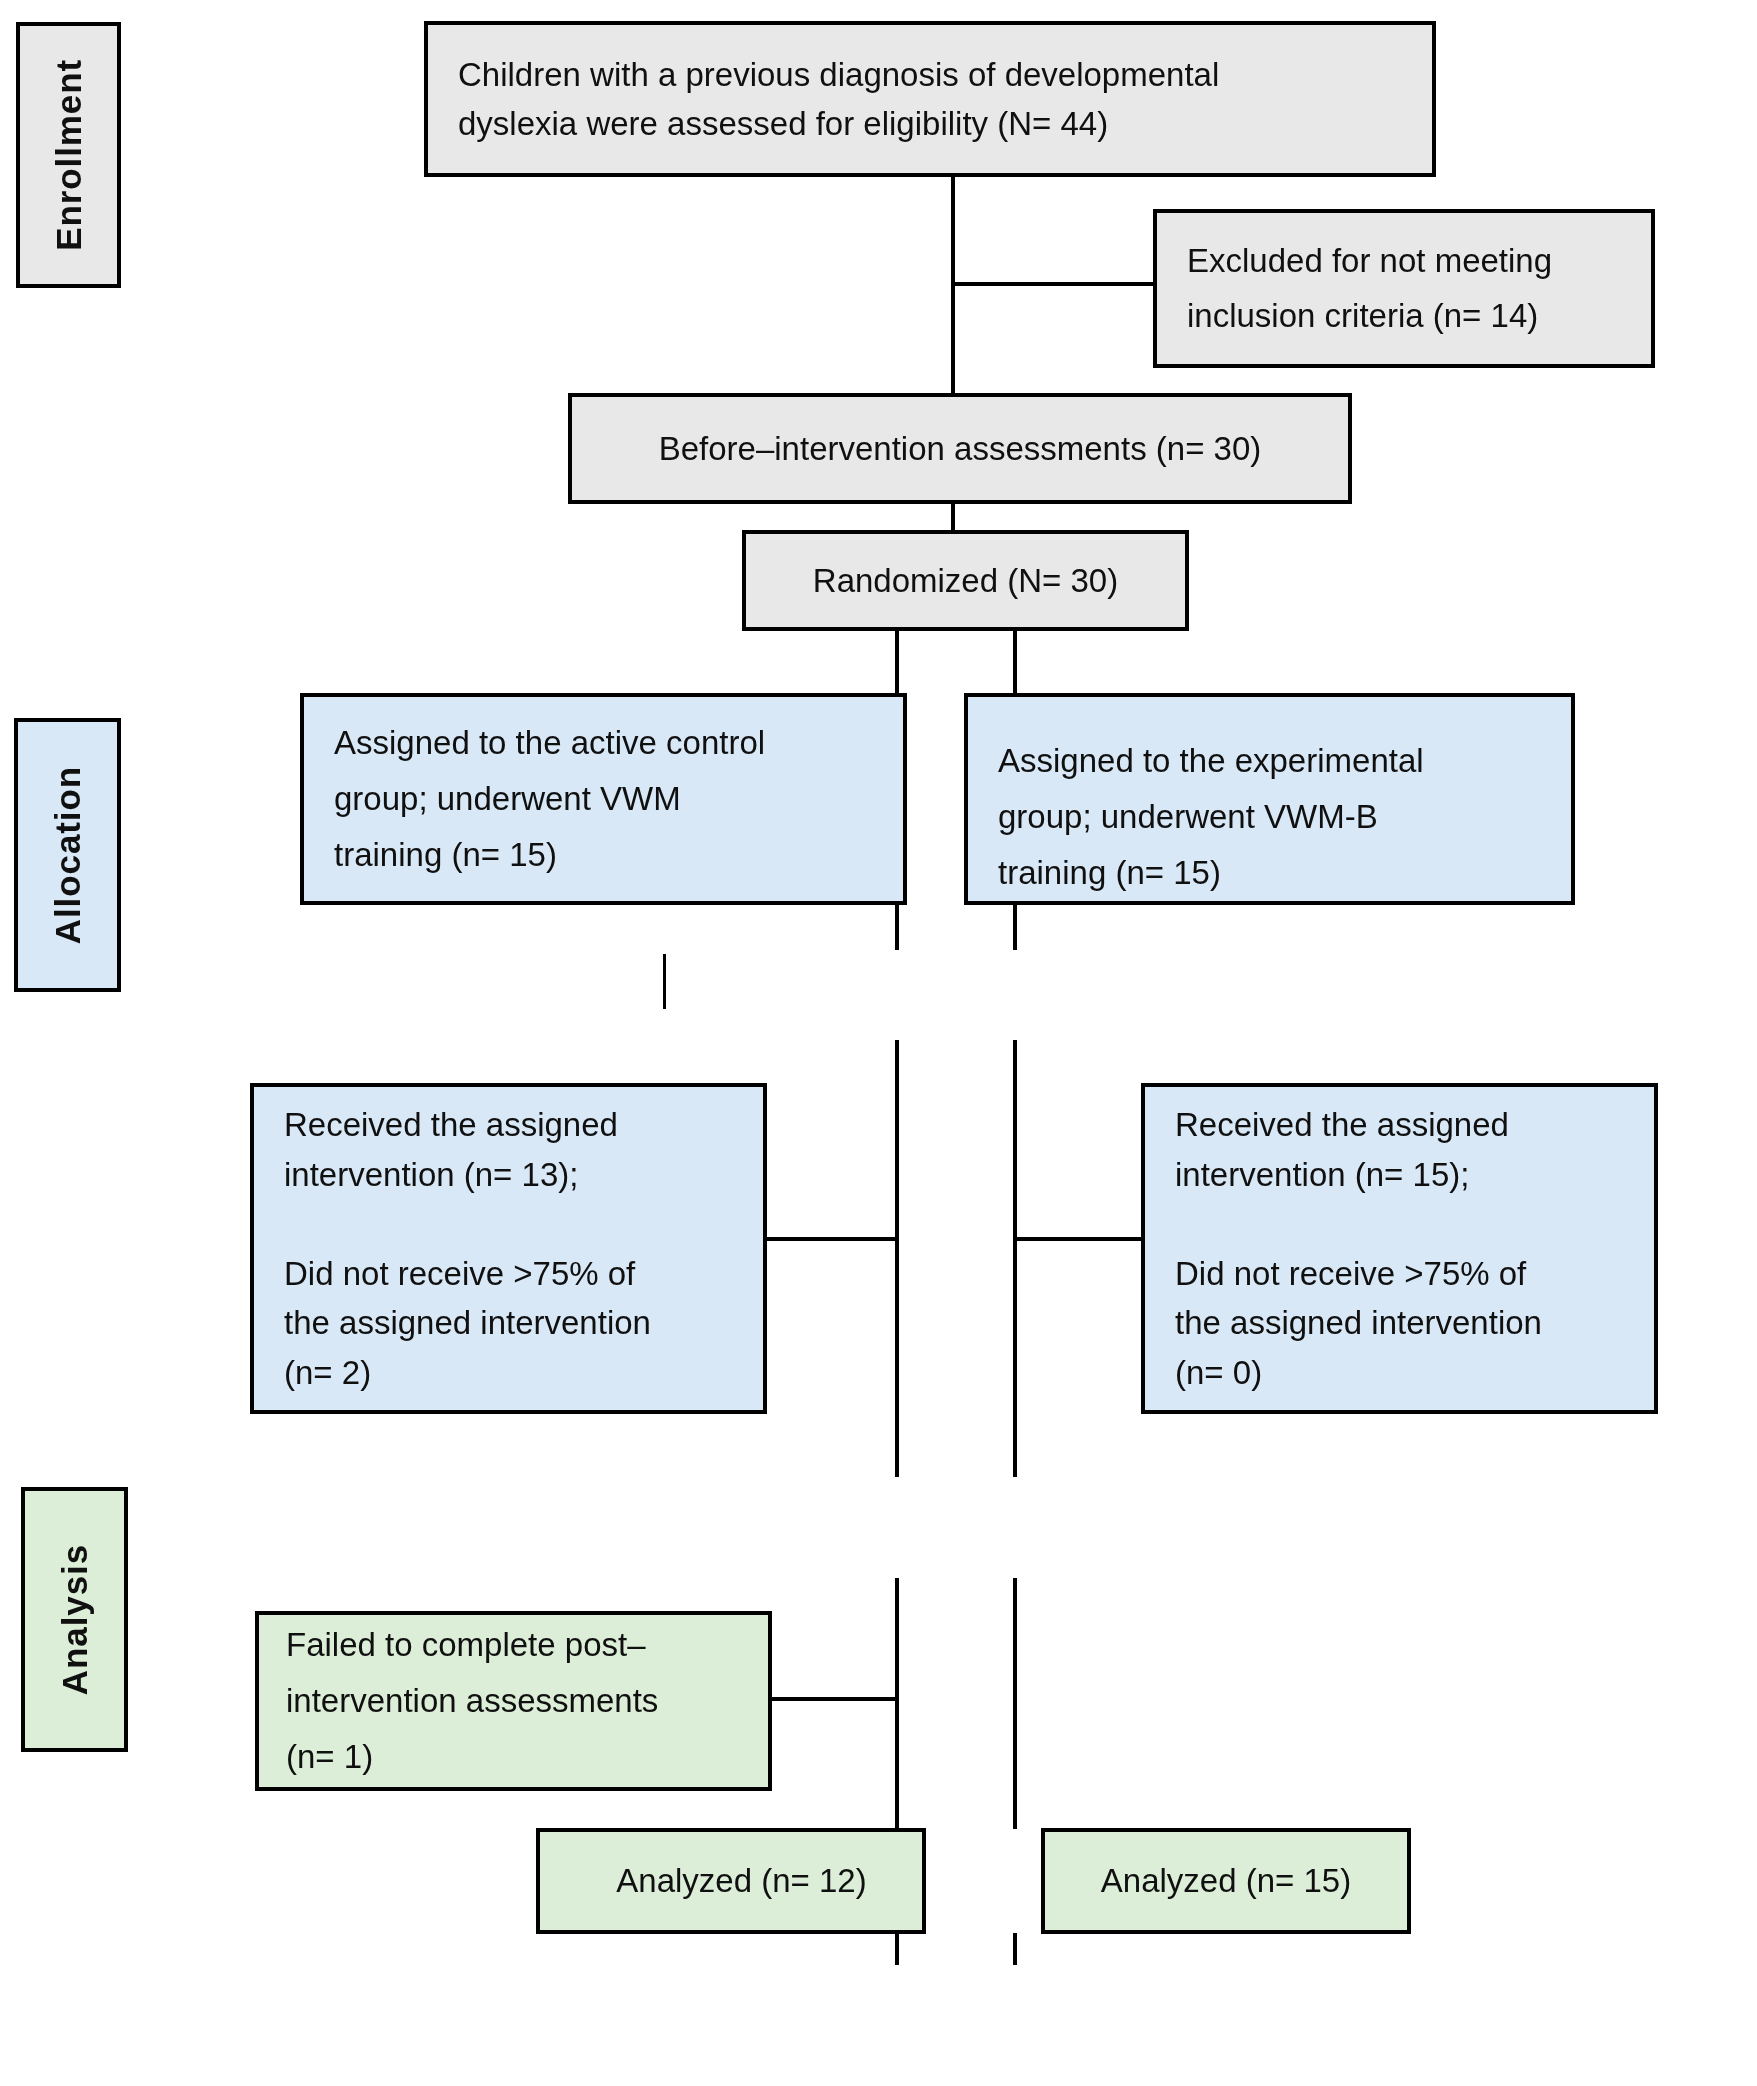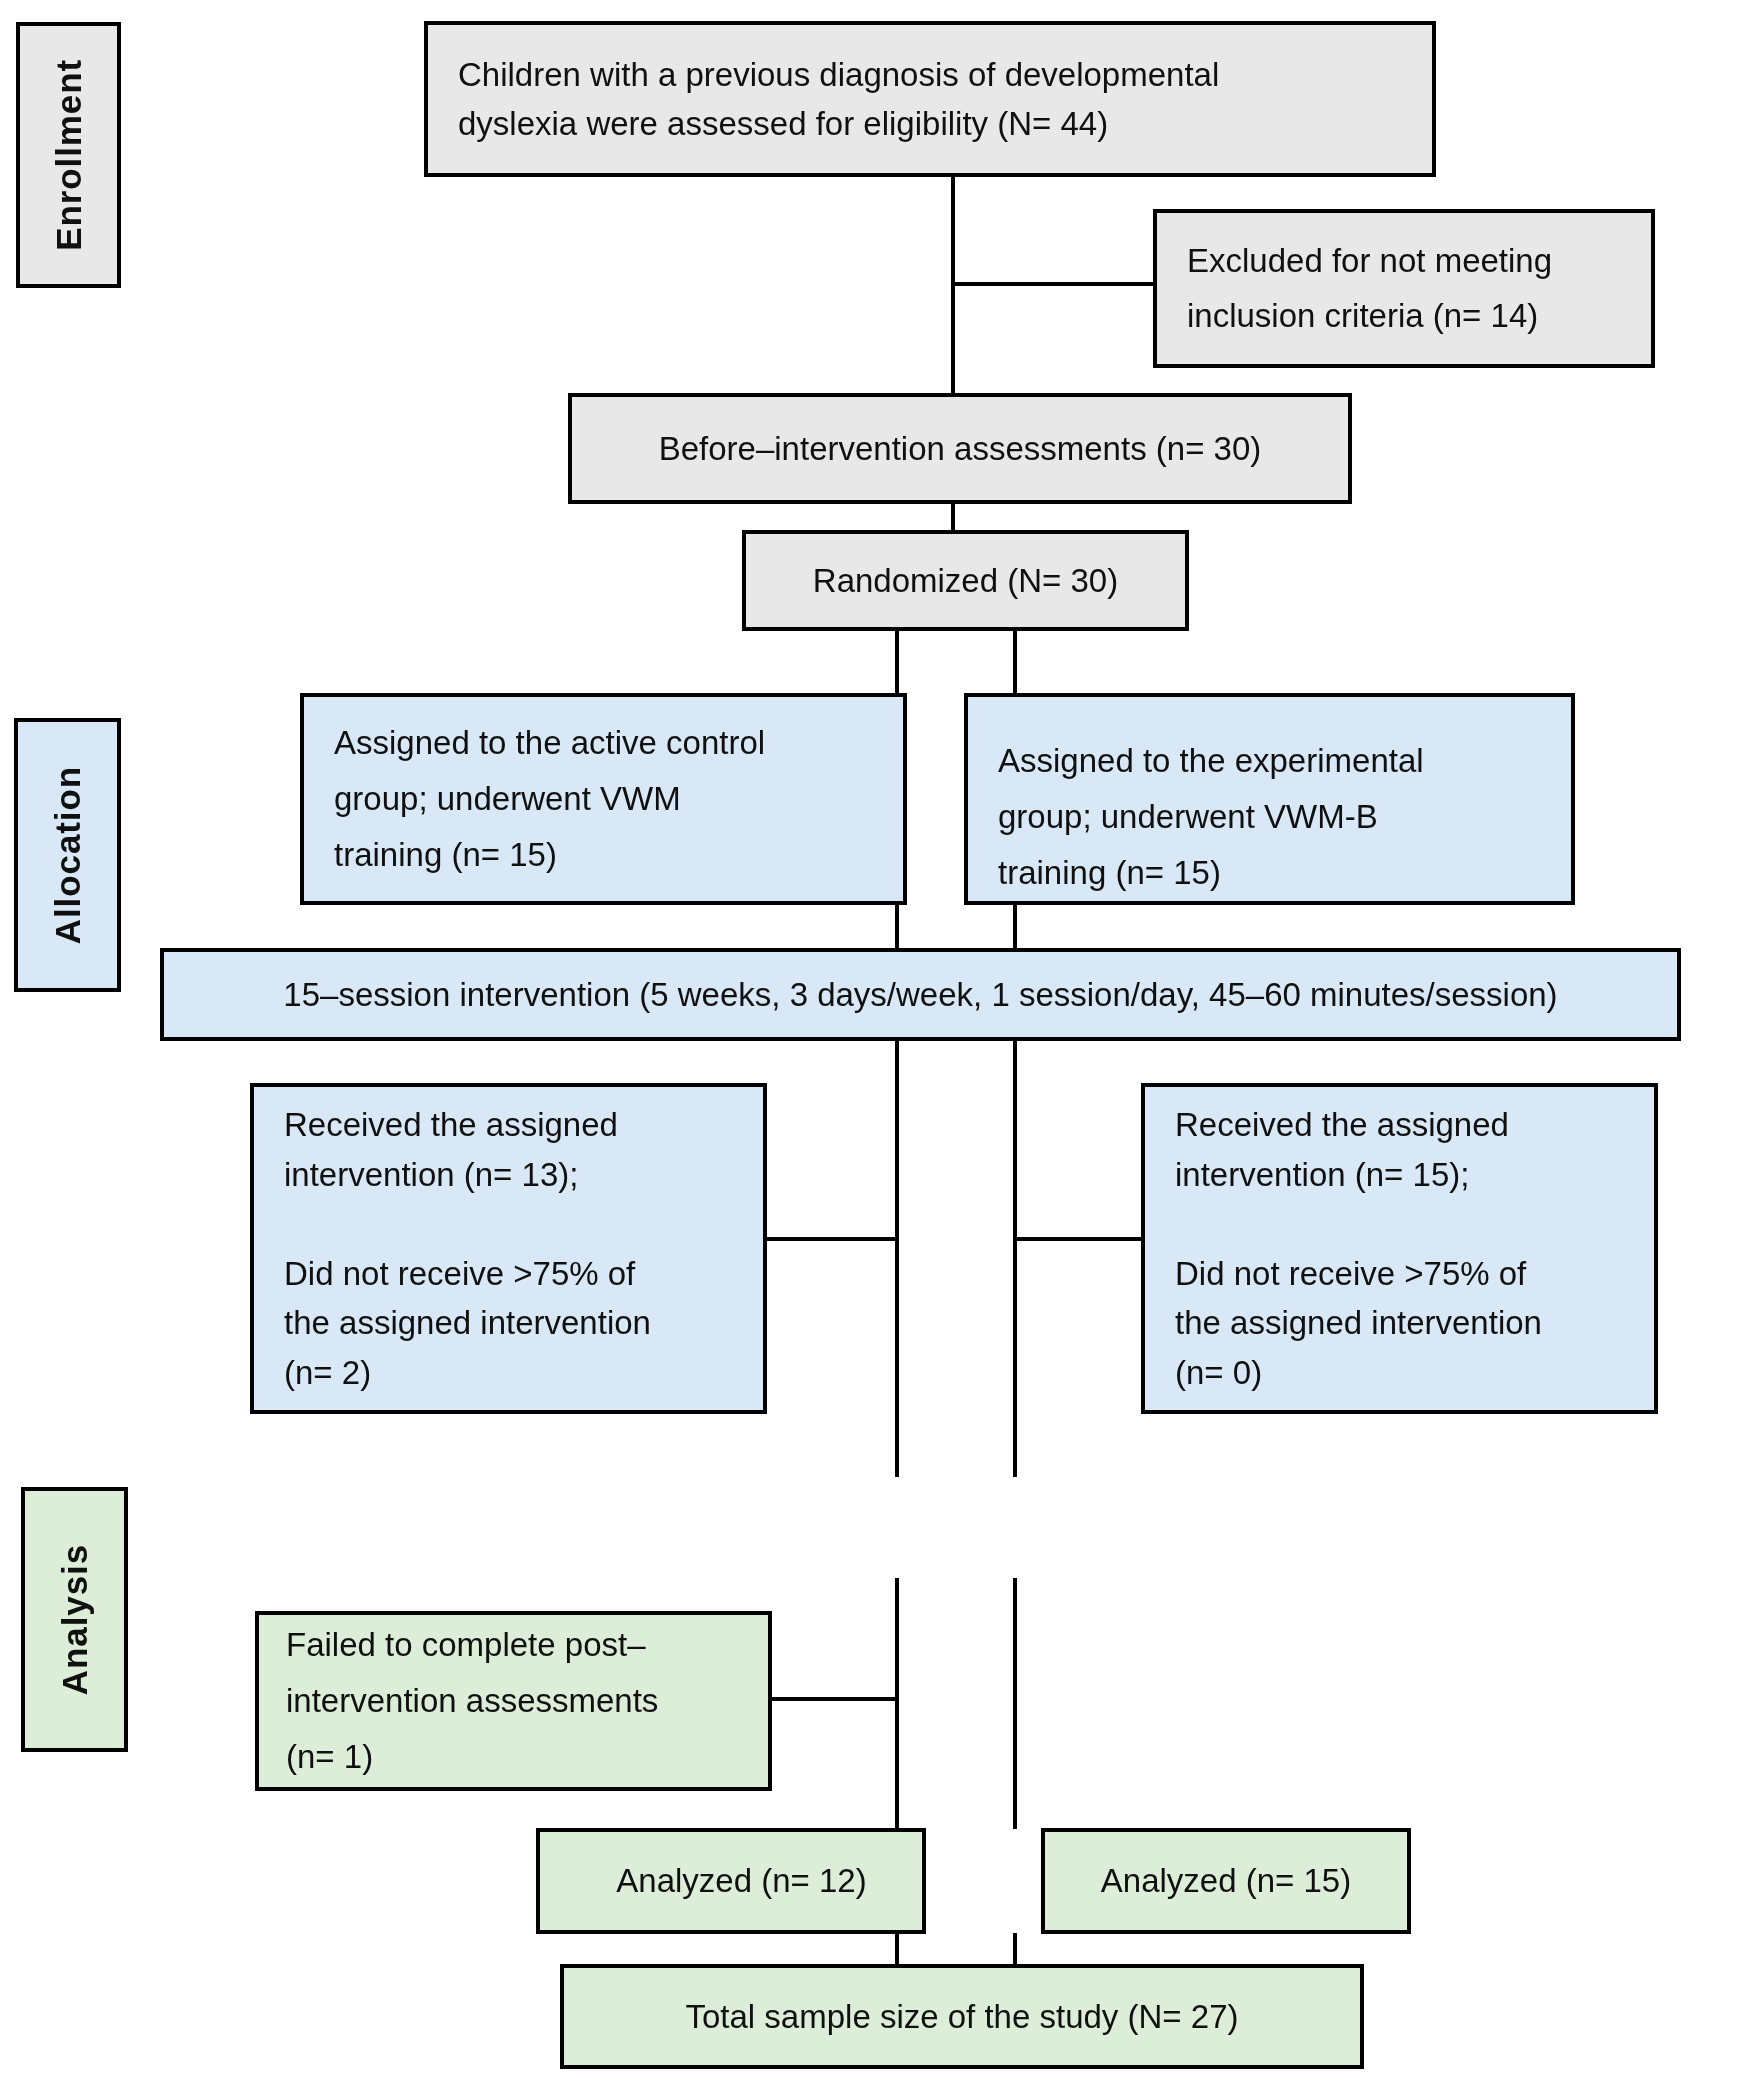--- a/index.html
+++ b/index.html
@@ -143,9 +143,6 @@
 training (n= 15)</span>
   </div>
 
-  <div class="node align-center" id="box-intervention" style="background-color: rgb(217, 232, 246);">
-    <span class="txt">15–session intervention (5 weeks, 3 days/week, 1 session/day, 45–60 minutes/session)</span>
-  </div>
 
   <div class="node align-left" id="box-received-control" style="background-color: rgb(217, 232, 246);">
     <span class="txt">Received the assigned

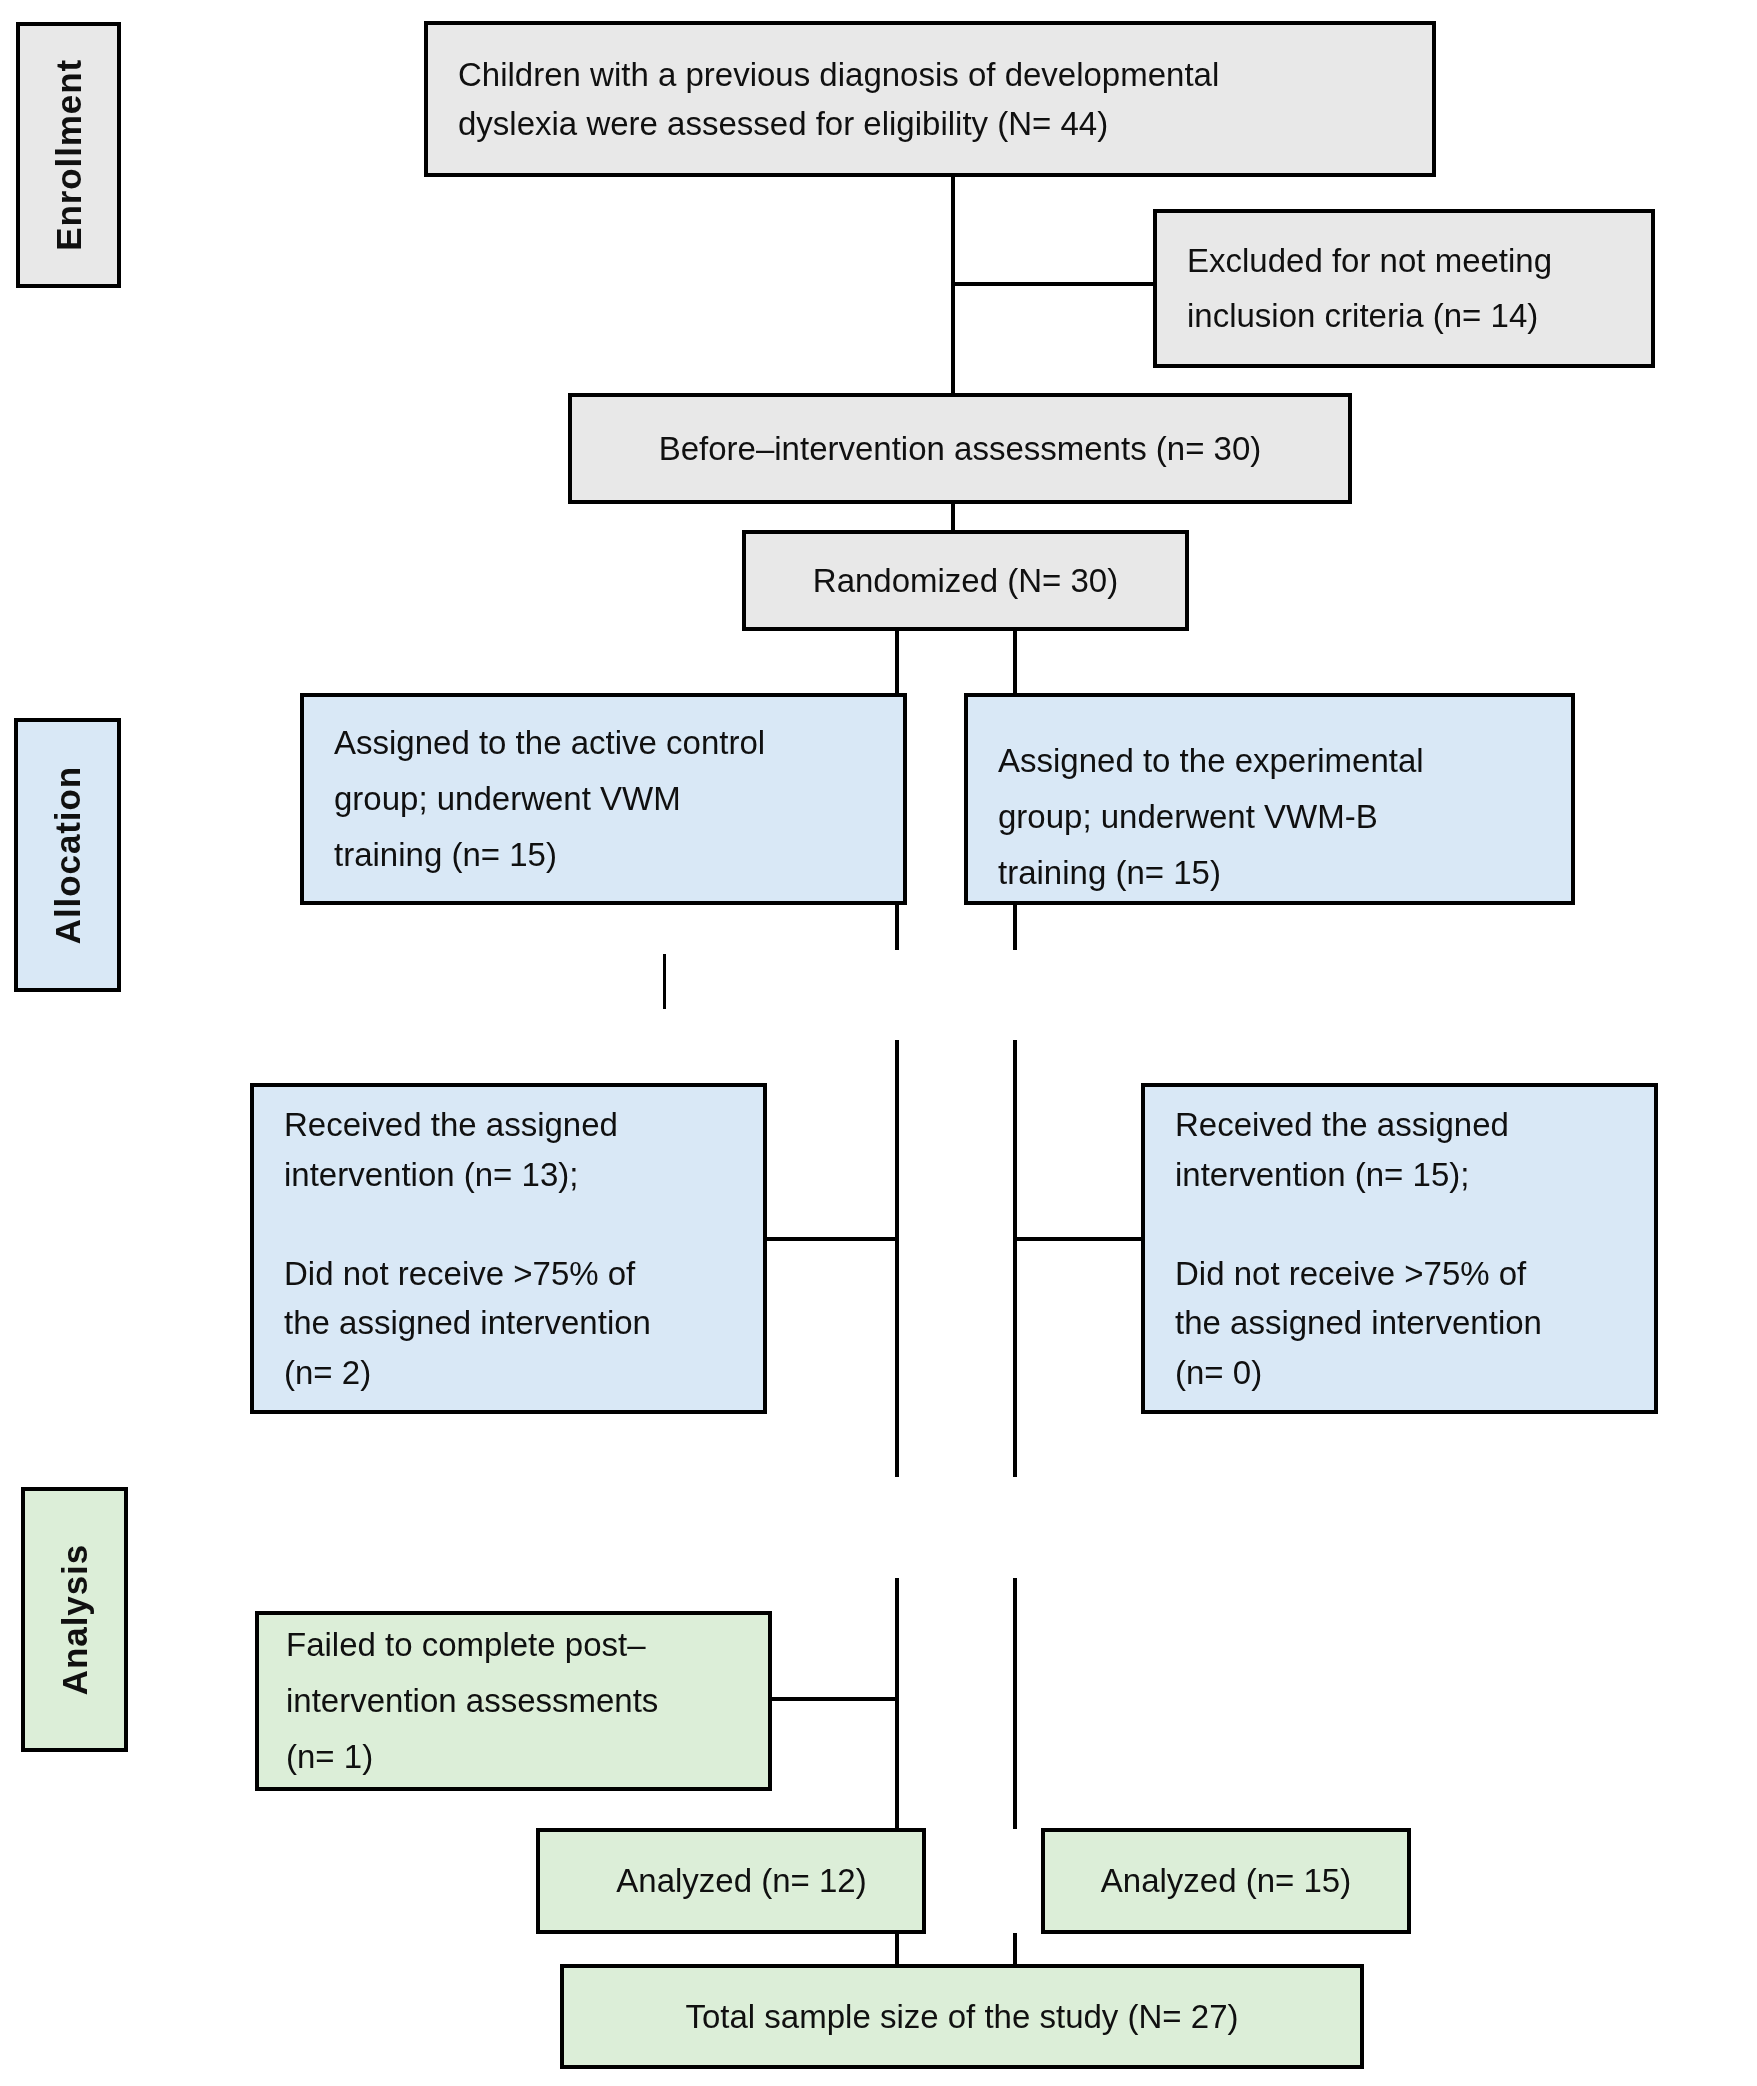--- a/index.html
+++ b/index.html
@@ -177,9 +177,6 @@
     <span class="txt">Analyzed (n= 15)</span>
   </div>
 
-  <div class="node align-center" id="box-total" style="background-color: rgb(220, 238, 216);">
-    <span class="txt">Total sample size of the study (N= 27)</span>
-  </div>
 
 </div>
 

